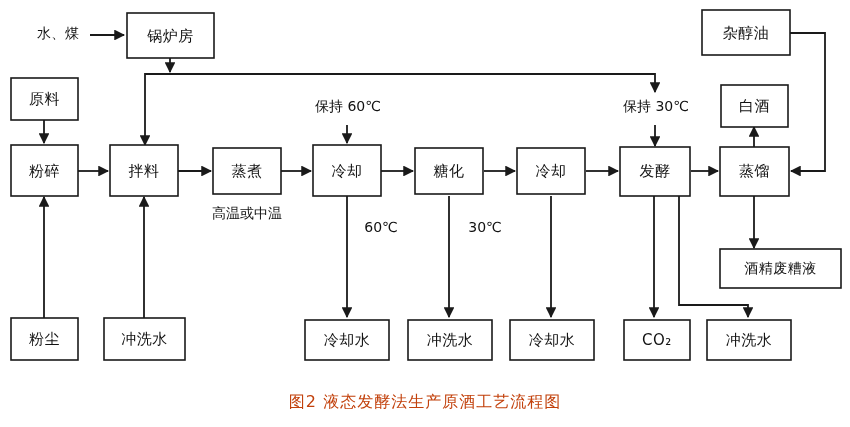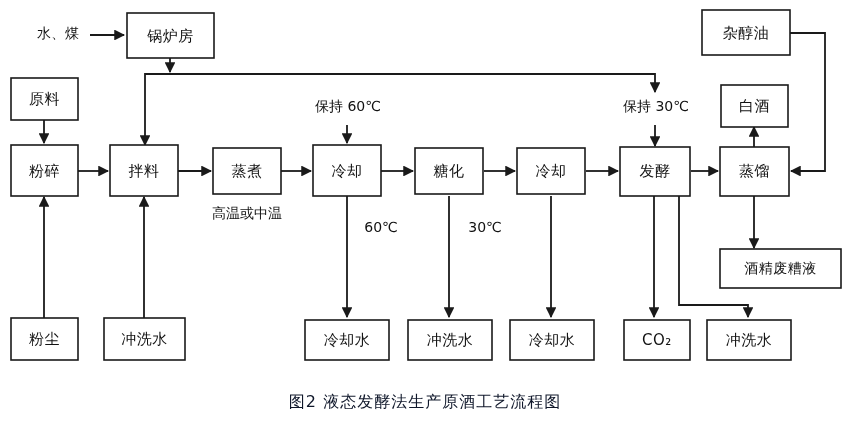--- a/index.html
+++ b/index.html
@@ -63,7 +63,7 @@
     text-align: center;
     font-family: "DejaVu Sans", "Liberation Sans", sans-serif;
     font-size: 16px;
-    color: #0f172a;
+    color: #c2410c;
     letter-spacing: 1px;
   }
 </style>

